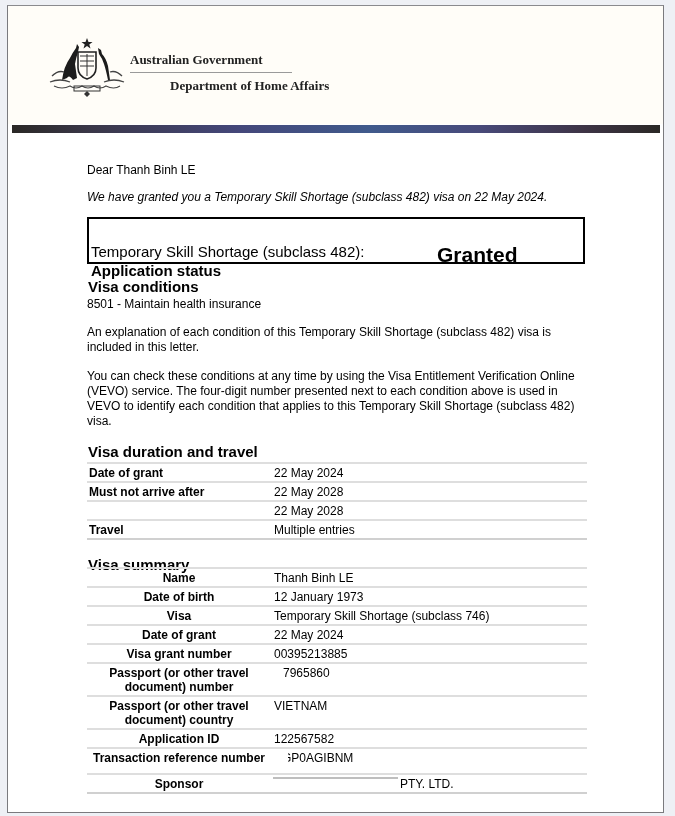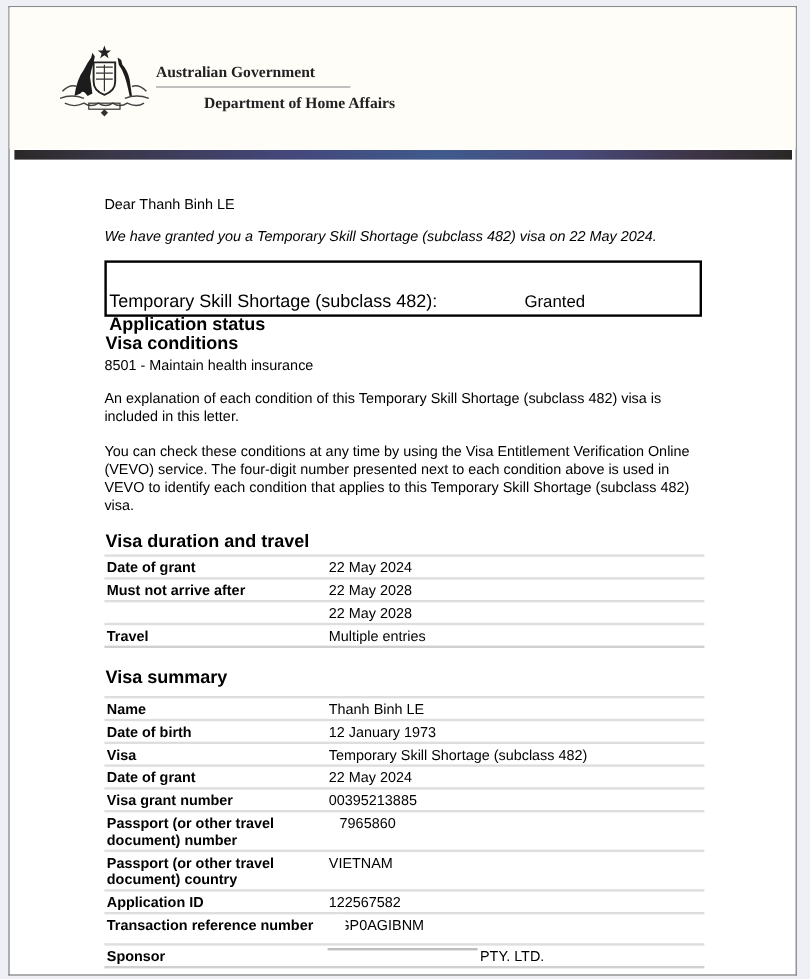--- a/index.html
+++ b/index.html
@@ -17,7 +17,7 @@
   .statusbox{position:absolute;left:0;top:211px;width:498px;height:47px;border:2px solid #000;box-sizing:border-box;}
   .status-title{position:absolute;left:2px;top:3px;font-size:15px;font-weight:bold;margin-top:40px;}
   .status-visa{position:absolute;left:2px;top:24px;font-size:15px;}
-  .status-val{position:absolute;left:348px;top:24px;font-size:14px;font-weight:normal;}
+  .status-val{position:absolute;left:348px;top:24px;font-size:21px;font-weight:bold;}
   .h2{position:absolute;left:1px;font-size:15px;font-weight:bold;}
   .tbl{position:absolute;left:0;width:500px;}
   .row{position:relative;border-top:2px solid #dedede;box-sizing:border-box;}

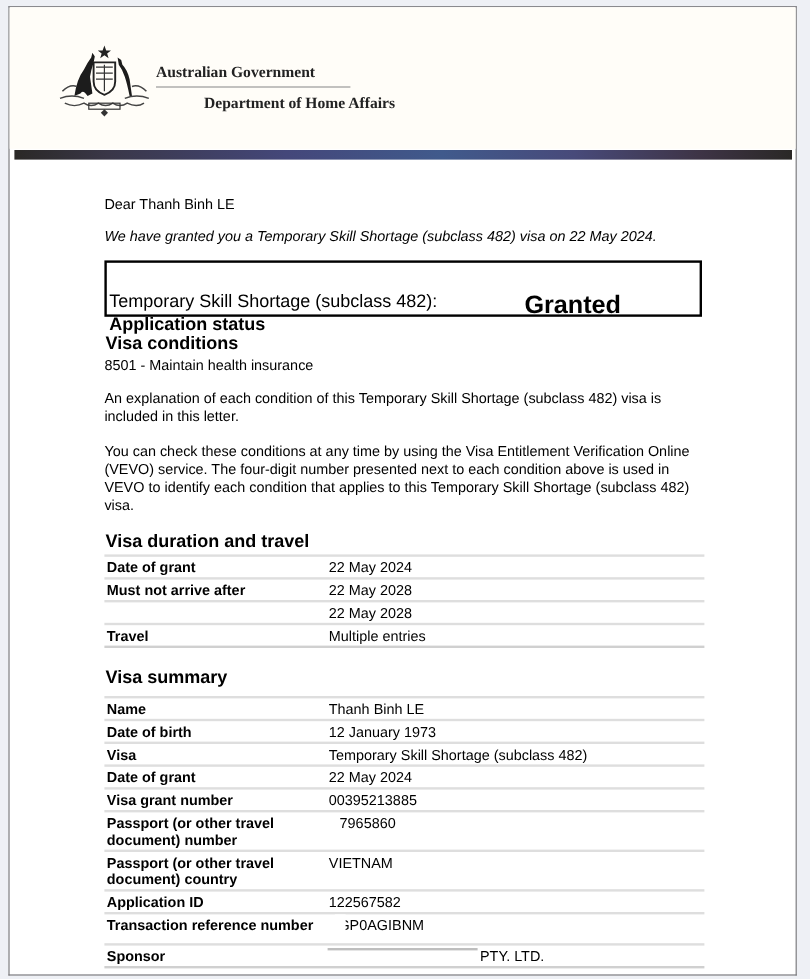--- a/index.html
+++ b/index.html
@@ -84,7 +84,7 @@
     </div>
 
     <div class="h2" style="top:550px;">Visa summary</div>
-    <div class="tbl" style="top:574px;">
+    <div class="tbl" style="top:561px;text-align:center;">
       <div class="row" style="height:19px;">
           <div class="k">Name</div>
           <div class="v">Thanh Binh LE</div>

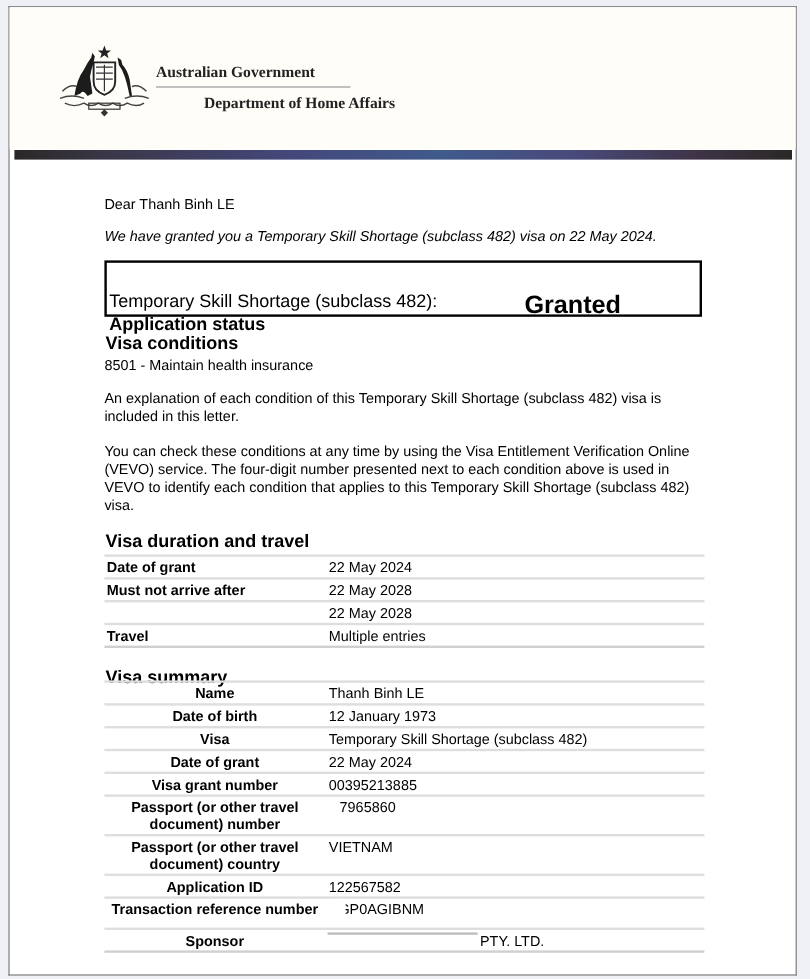--- a/index.html
+++ b/index.html
@@ -95,7 +95,7 @@
         </div>
       <div class="row" style="height:19px;">
           <div class="k">Visa</div>
-          <div class="v">Temporary Skill Shortage (subclass 482)</div>
+          <div class="v">Temporary Skill Shortage (subclass 746)</div>
         </div>
       <div class="row" style="height:19px;">
           <div class="k">Date of grant</div>

